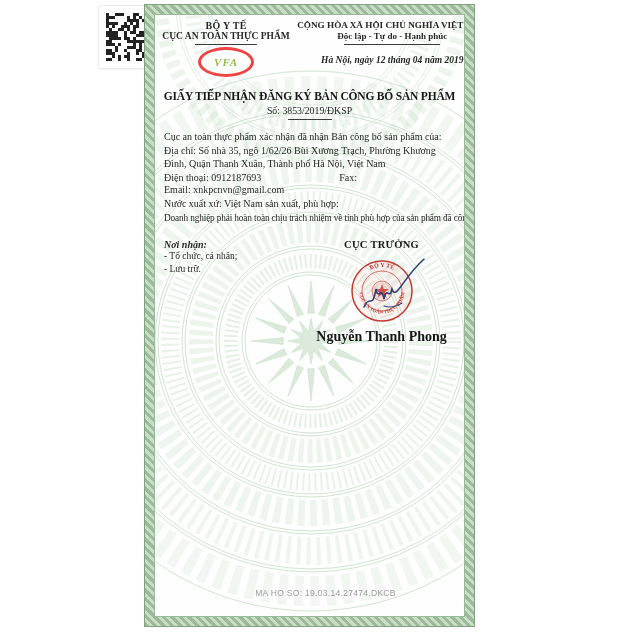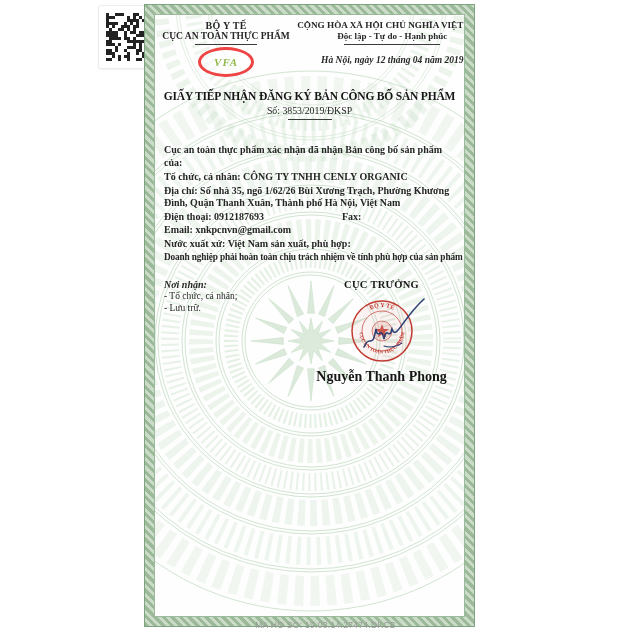--- a/index.html
+++ b/index.html
@@ -41,7 +41,7 @@
   .t-num{font-size:9.8px;margin-top:3px;}
 
   
-  .body{margin:24px 6px 0 9px;font-size:10px;line-height:1.26;font-weight:bold;}
+  .body{margin:11px 6px 0 9px;font-size:10px;line-height:1.26;}
   .body p{margin:0 0 1.5px 0;}
   .row-pf{display:flex;}
   .fax{margin-left:78px;}

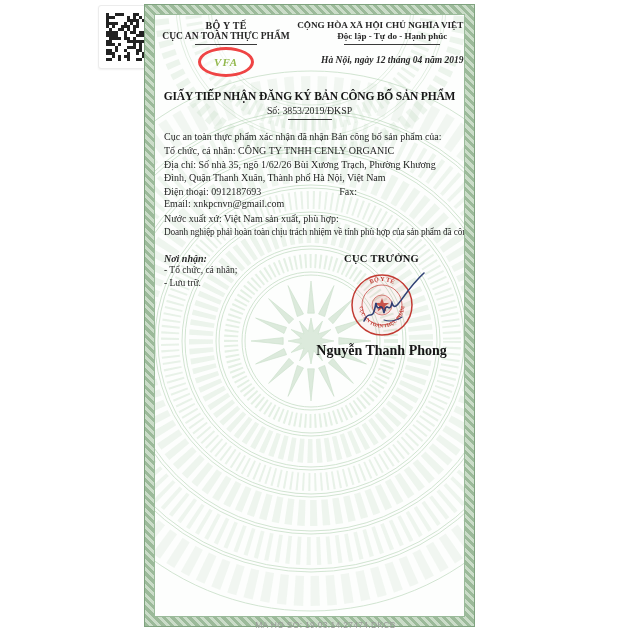--- a/index.html
+++ b/index.html
@@ -286,7 +286,6 @@
 
         <div class="body">
           <p>Cục an toàn thực phẩm xác nhận đã nhận Bản công bố sản phẩm của:</p>
-          <p>Tổ chức, cá nhân: CÔNG TY TNHH CENLY ORGANIC</p>
           <p>Địa chỉ: Số nhà 35, ngõ 1/62/26 Bùi Xương Trạch, Phường Khương Đình, Quận Thanh Xuân, Thành phố Hà Nội, Việt Nam</p>
           <div class="row-pf">
             <span>Điện thoại: 0912187693</span>

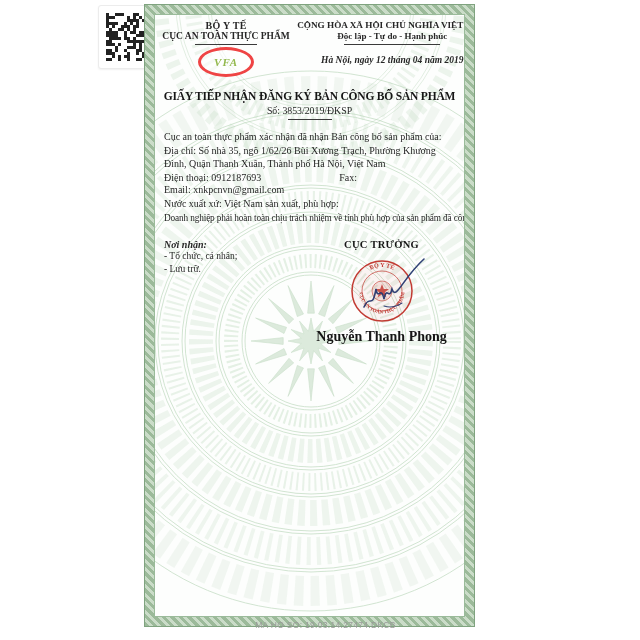--- a/index.html
+++ b/index.html
@@ -58,7 +58,7 @@
   .t-signer-name{font-size:14px;font-weight:bold;margin-top:-2px;color:#161616;}
 
   
-  .doc-code{position:absolute;left:160px;top:620px;width:331px;text-align:center;
+  .doc-code{position:absolute;left:160px;top:588px;width:331px;text-align:center;
             font-family:"Liberation Sans", sans-serif;font-size:8.5px;color:#9a9a9a;letter-spacing:.3px;}
 </style>
 </head>

